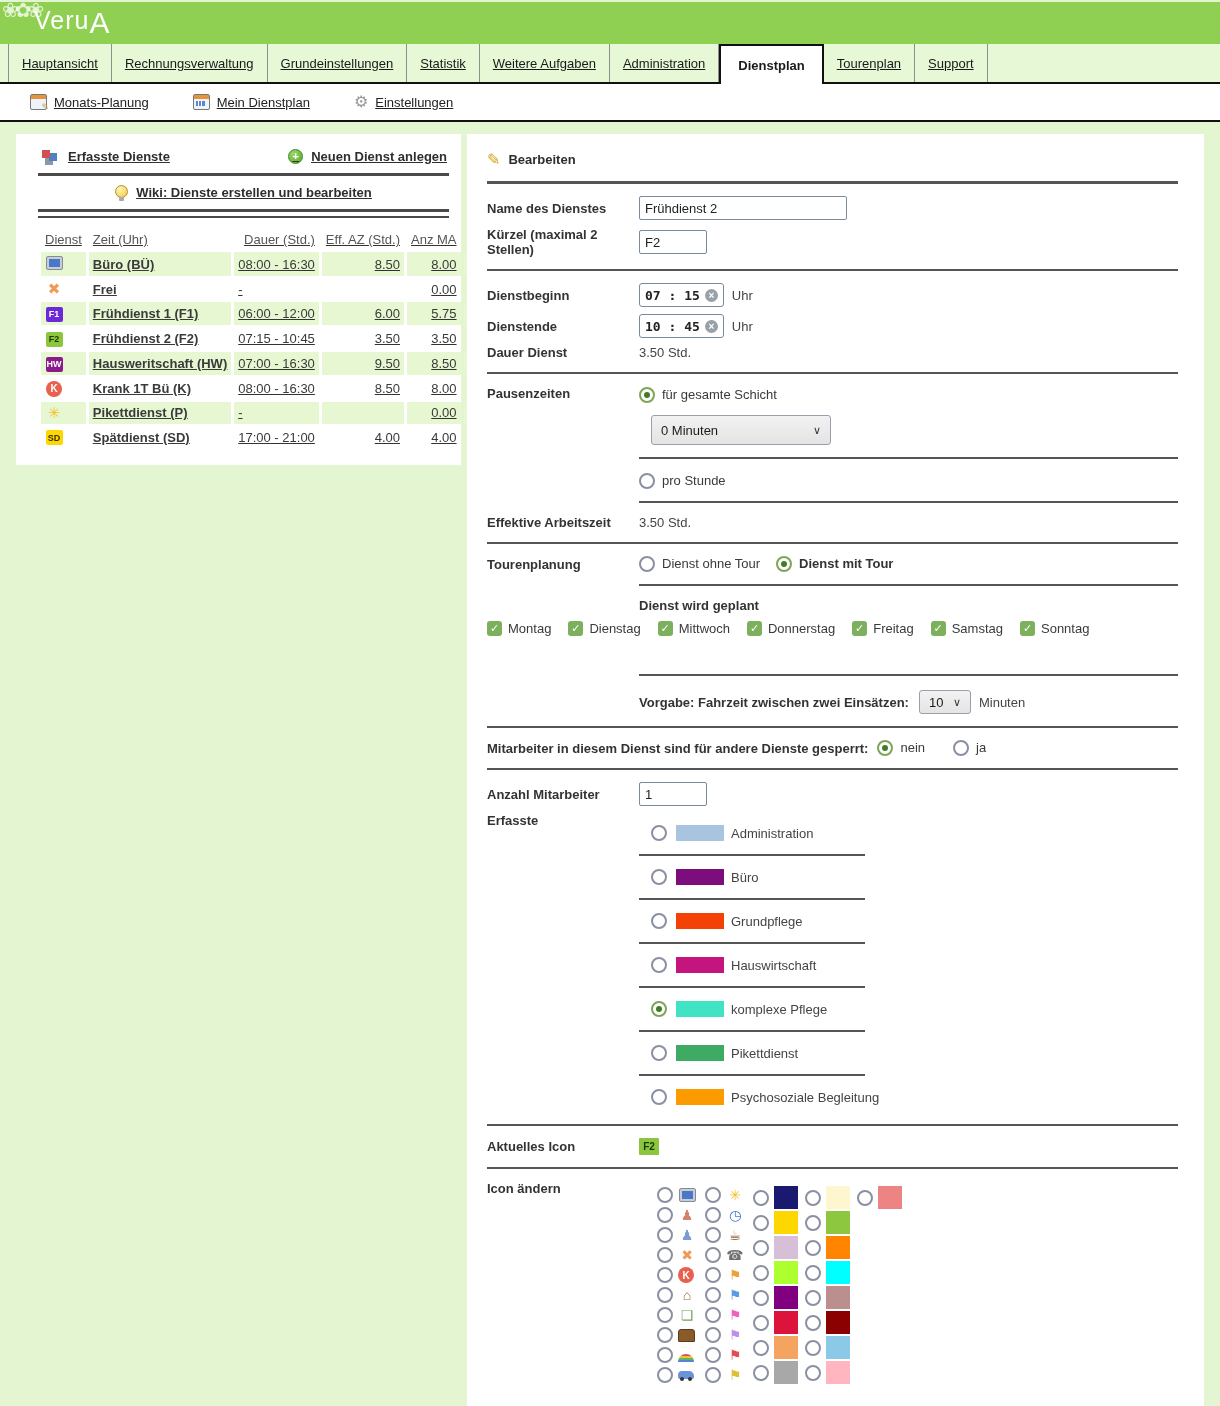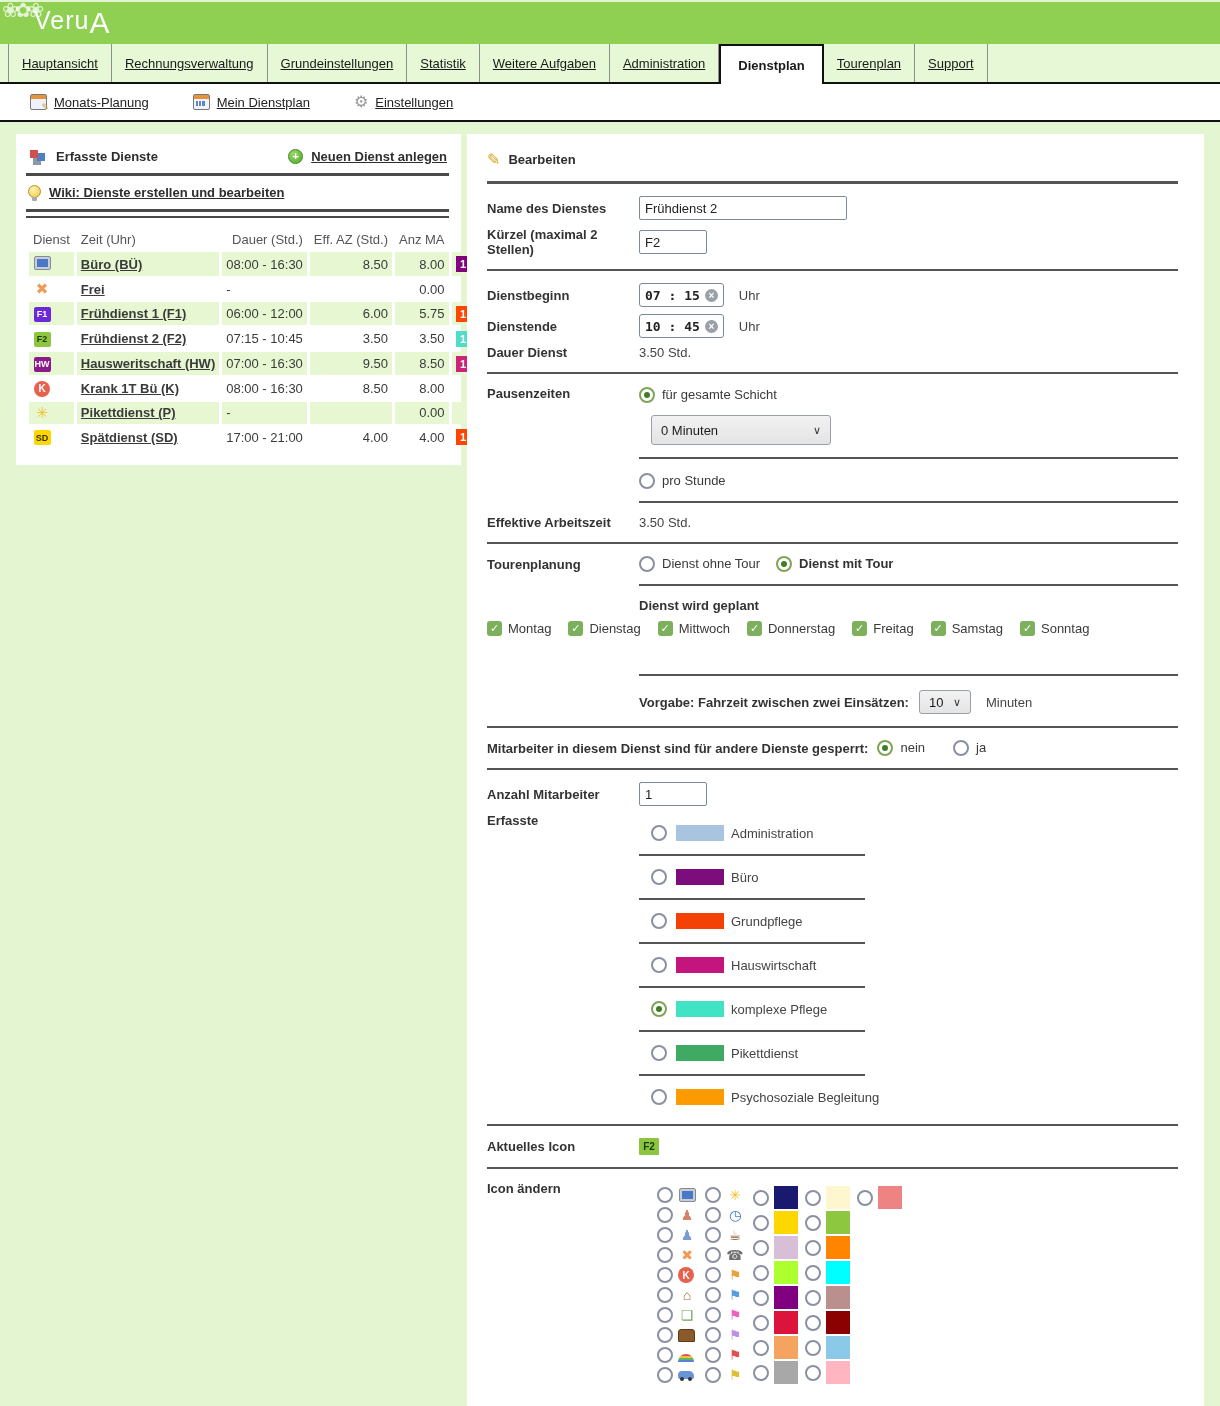--- a/index.html
+++ b/index.html
@@ -33,7 +33,7 @@
   
   .content{display:flex;align-items:flex-start;padding:12px 16px 0 16px;gap:6px;}
   .panel{background:#fff;}
-  .panel.left{width:445px;padding:8px 12px 14px 10px;box-sizing:border-box;}
+  .panel.left{width:445px;padding:8px 12px 14px 22px;box-sizing:border-box;text-decoration:underline;}
   .panel.right{width:737px;padding:12px 26px 40px 20px;box-sizing:border-box;}
   
   .lhead{display:flex;justify-content:space-between;align-items:center;margin:6px 2px 2px 2px;}

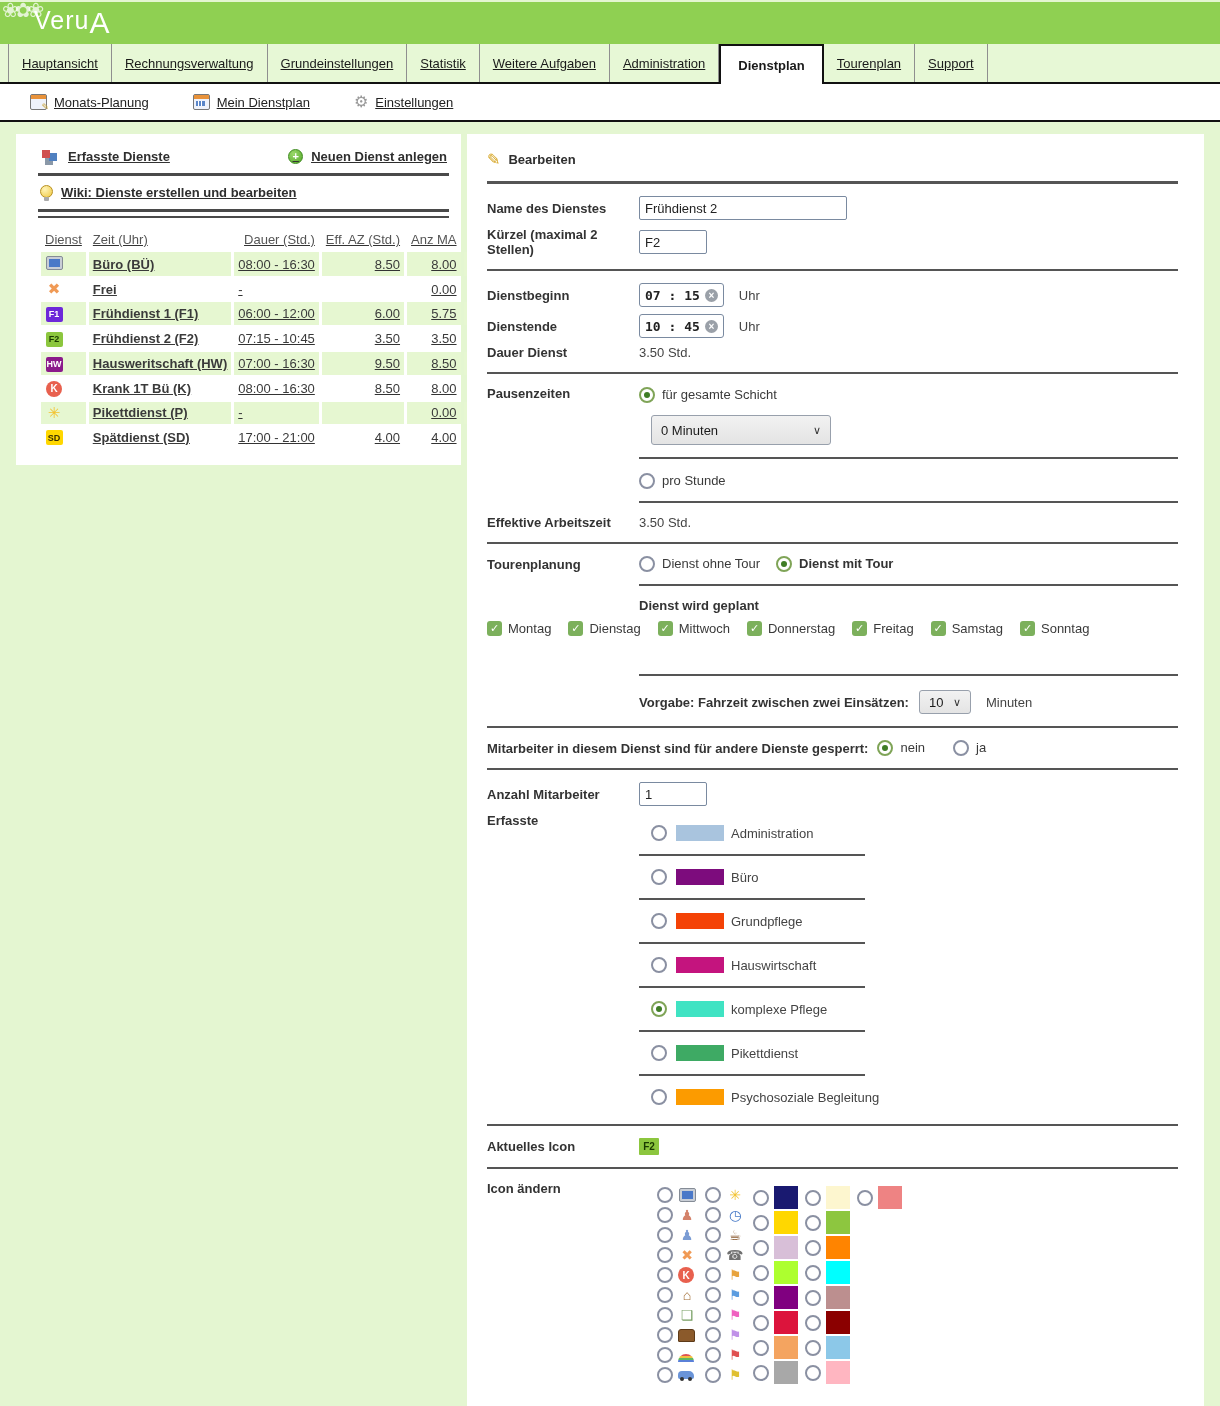--- a/index.html
+++ b/index.html
@@ -175,7 +175,7 @@
       </span>
     </div>
     <div class="lhr"></div>
-    <div class="lhead" style="justify-content:flex-start">
+    <div class="lhead" style="justify-content:center">
       <span class="grp">
         <span class="ic-bulb"></span>
         <a class="blink">Wiki: Dienste erstellen und bearbeiten</a>

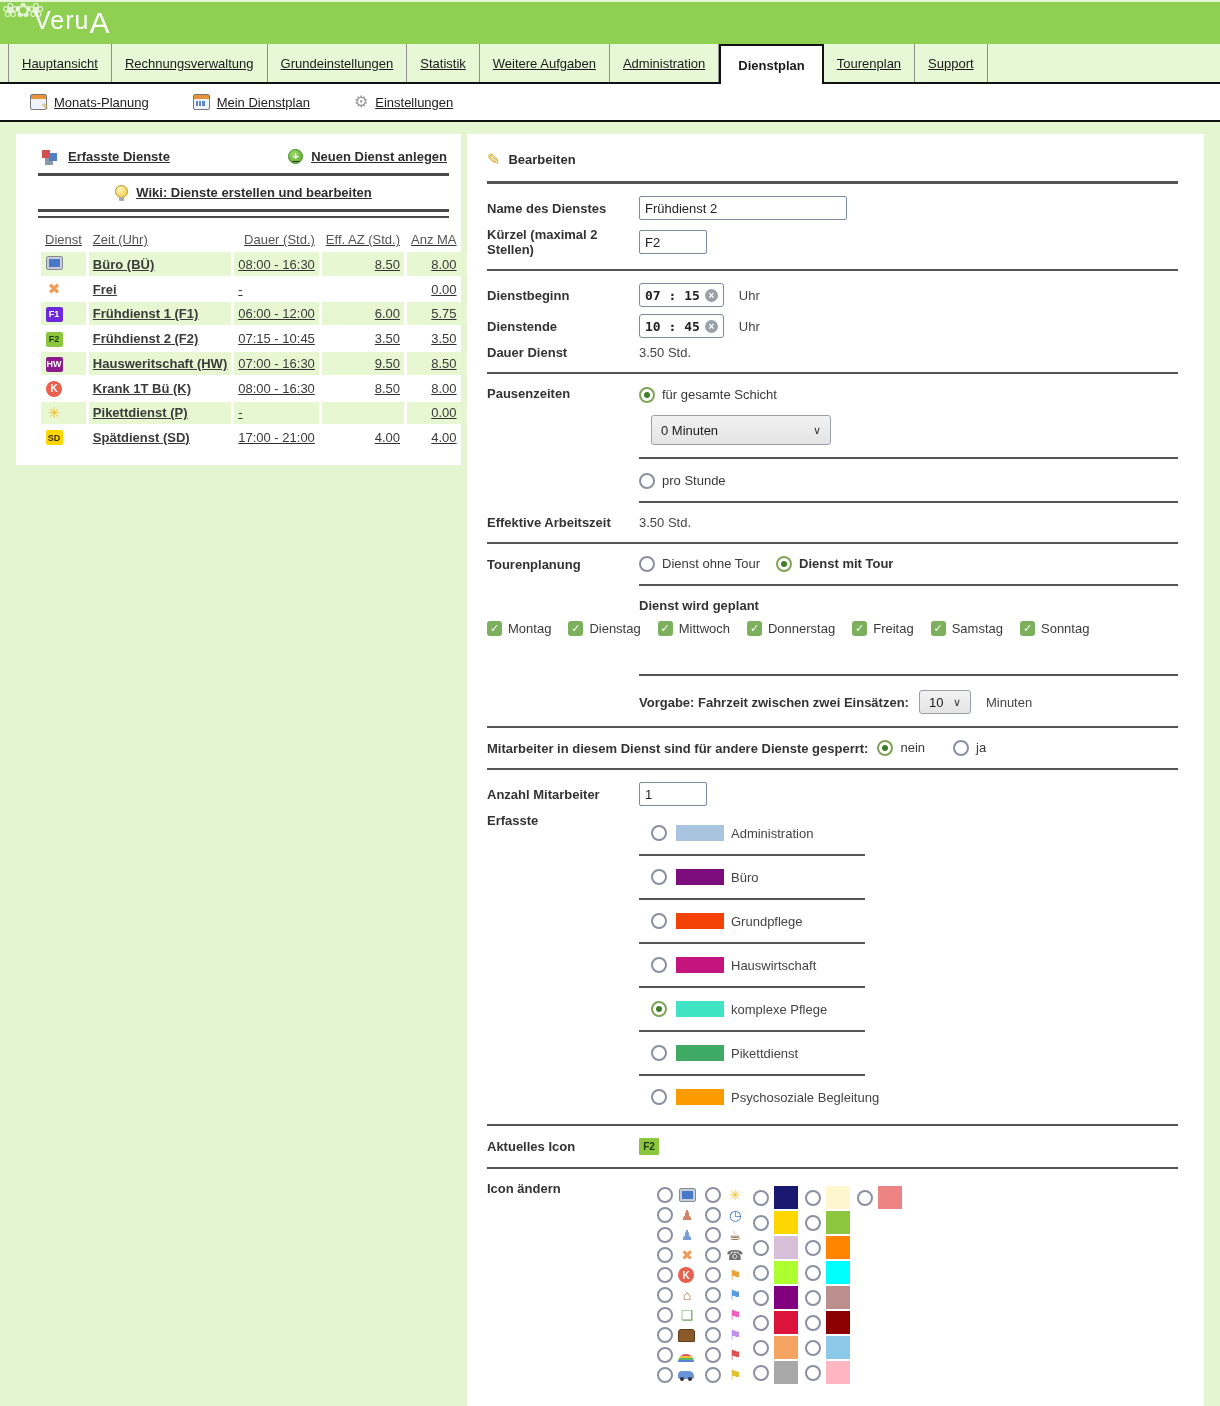--- a/index.html
+++ b/index.html
@@ -71,7 +71,7 @@
   .w205{width:196px;} .w60{width:56px;}
   .timebox{display:inline-flex;align-items:center;gap:5px;border:1px solid #7a8aa0;border-radius:3px;height:22px;padding:0 5px;font-family:"DejaVu Sans Mono","Liberation Mono",monospace;font-size:13px;font-weight:bold;color:#222;}
   .clearbtn{width:13px;height:13px;border-radius:50%;background:#9aa0a8;color:#fff;font-size:10px;line-height:13px;text-align:center;font-weight:bold;cursor:pointer;font-family:"Liberation Sans",sans-serif;}
-  .suffix{margin-left:15px;color:#444;font-weight:normal;}
+  .suffix{margin-left:8px;color:#444;font-weight:normal;}
   .val{color:#444;}
   .radio{width:12px;height:12px;border:2px solid #8a90a2;border-radius:50%;background:#fff;display:inline-block;position:relative;flex:none;cursor:pointer;}
   .radio.sel{border-color:#7fa457;}

